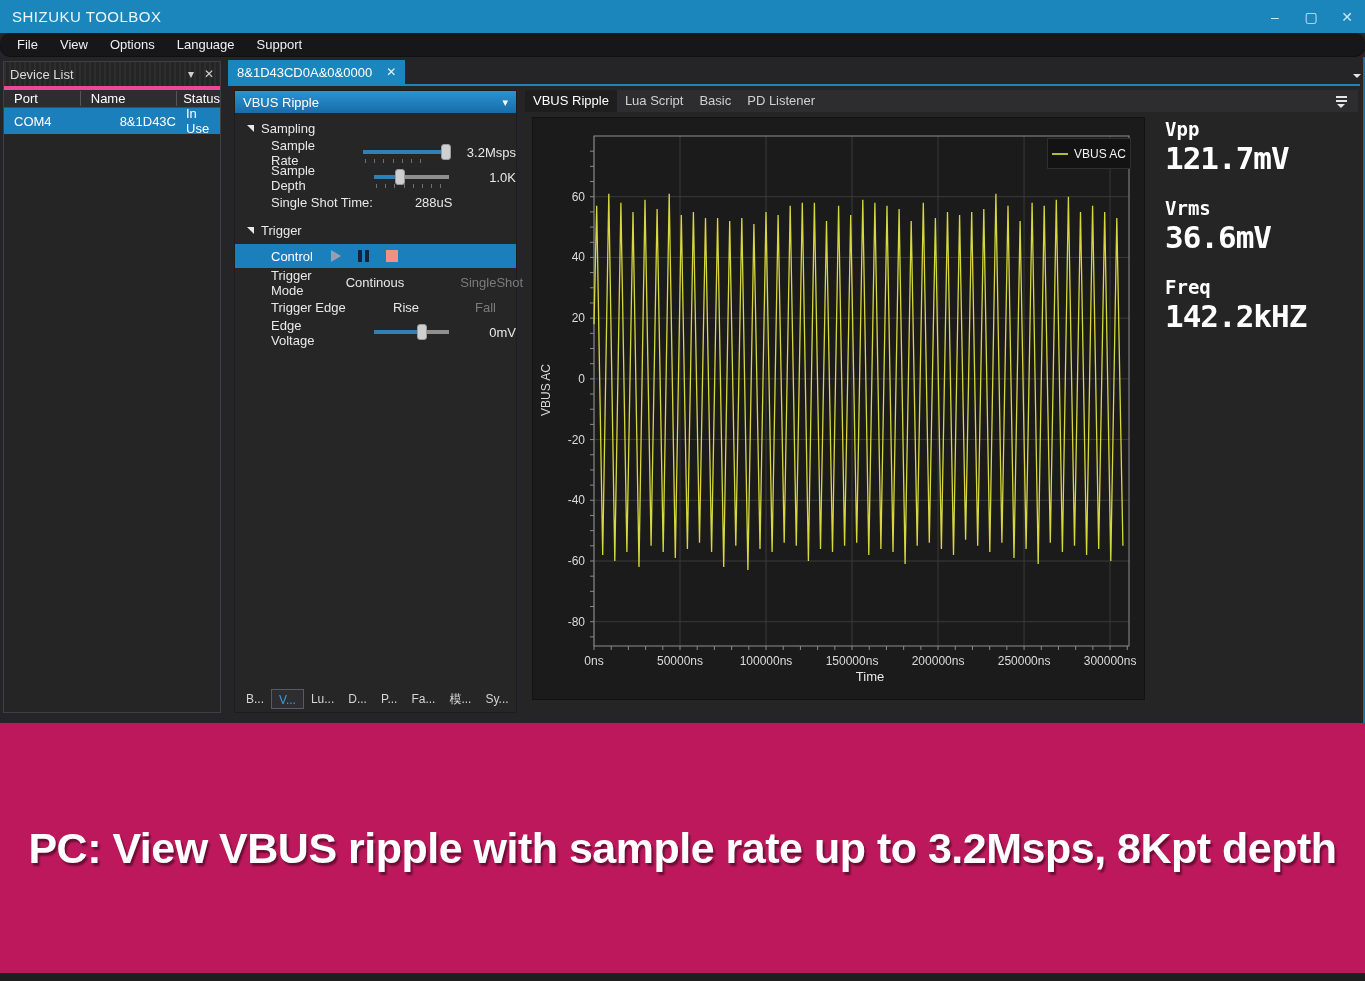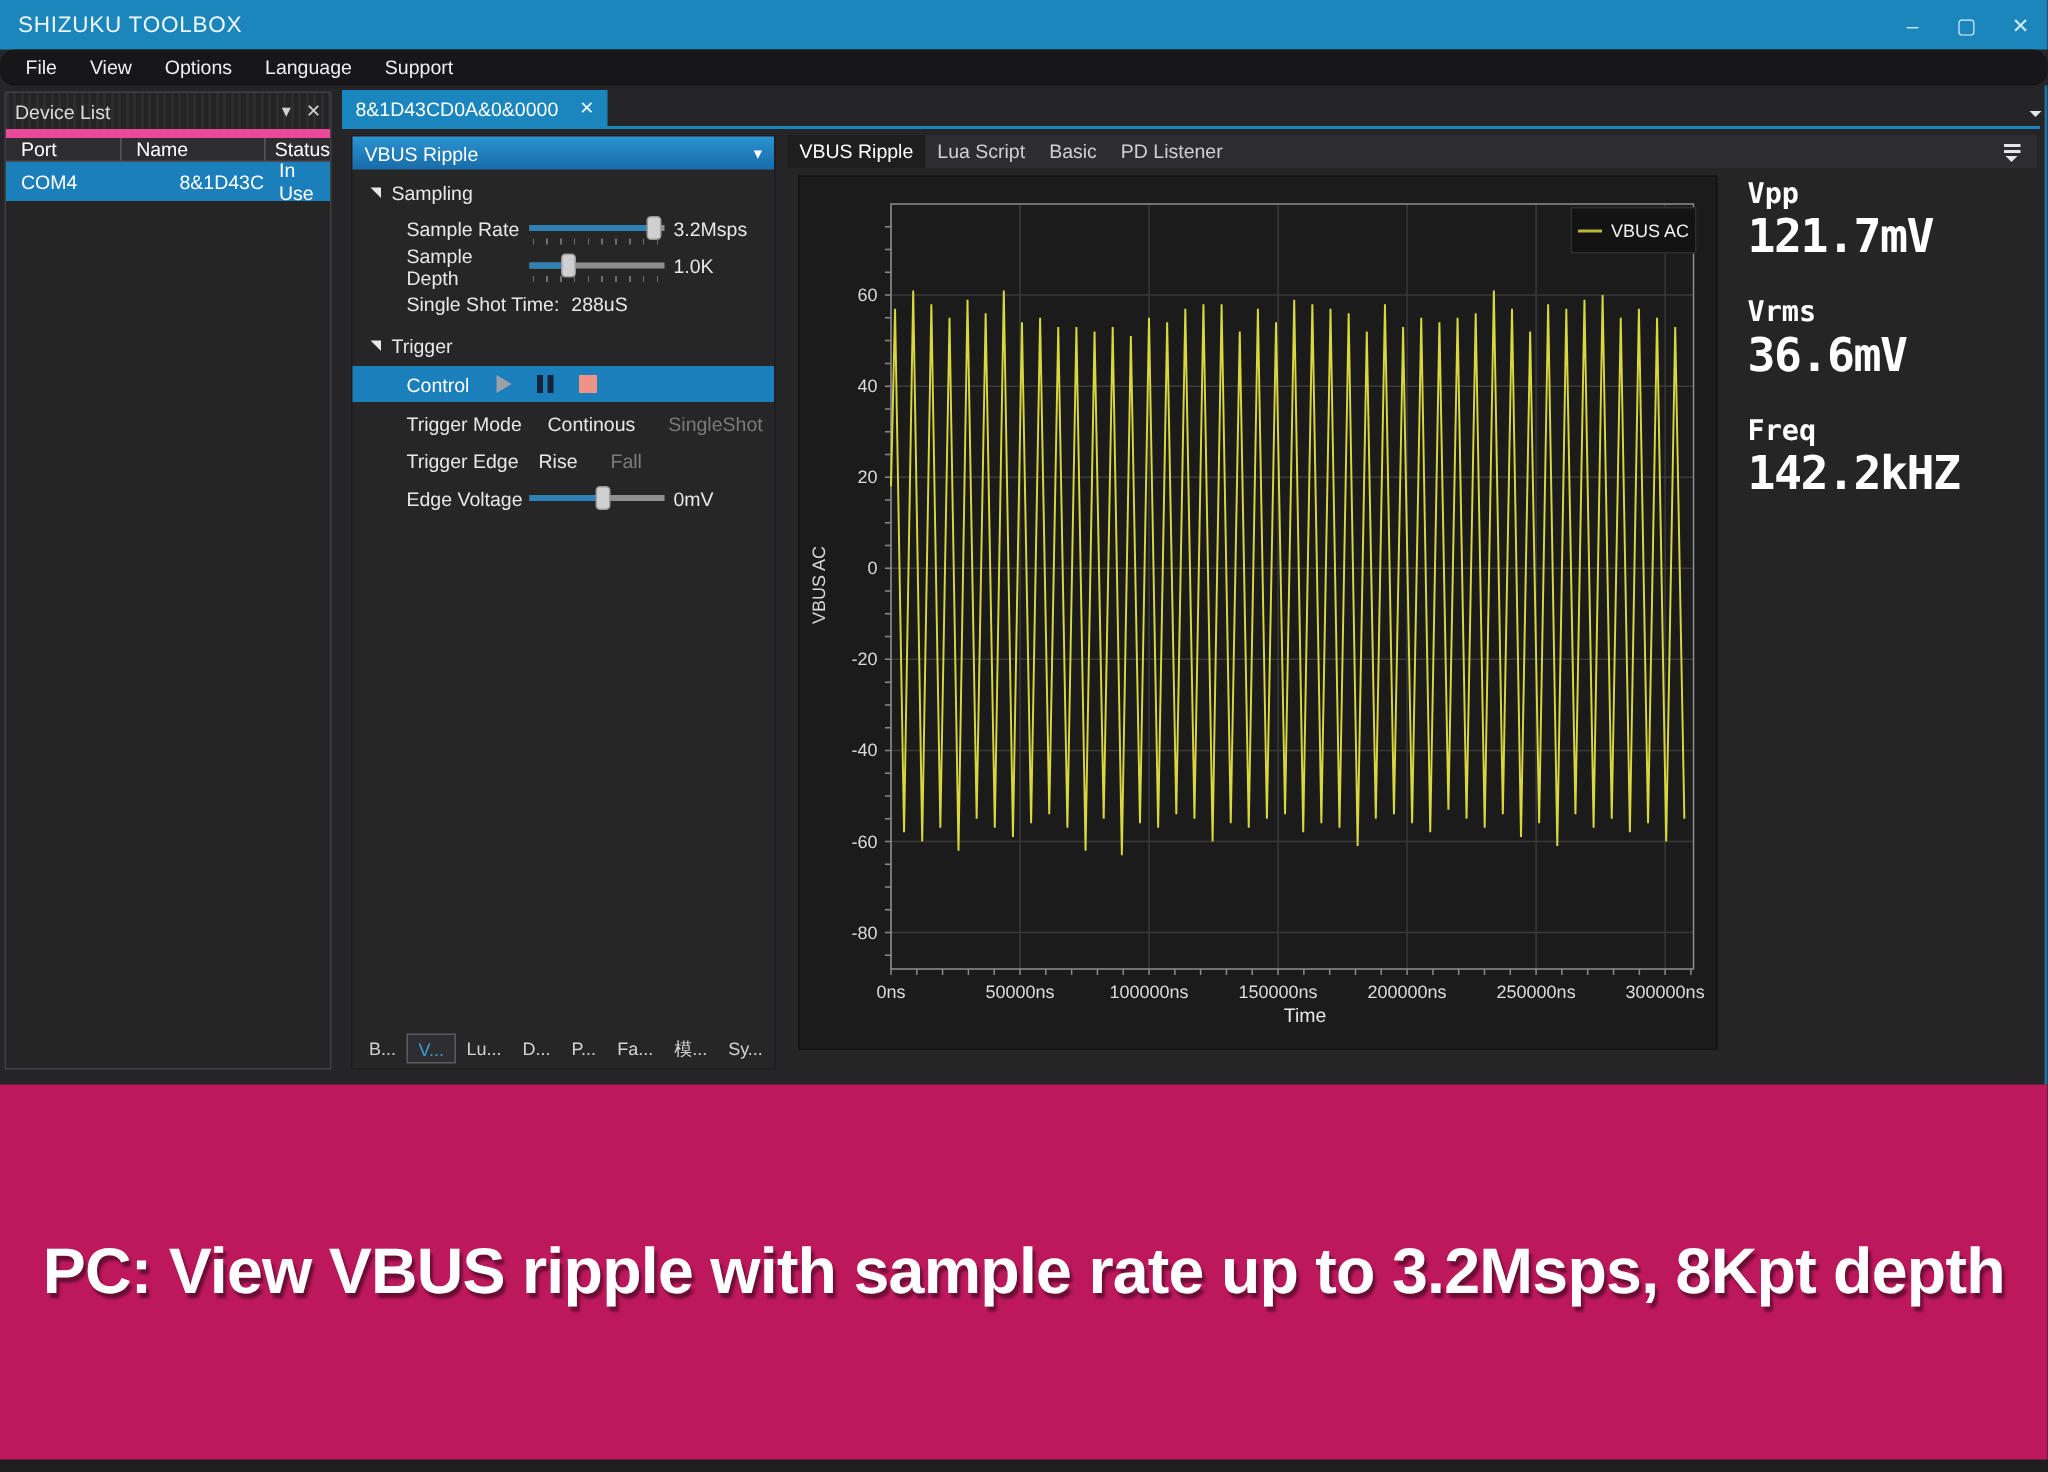--- a/index.html
+++ b/index.html
@@ -30,7 +30,7 @@
                   font-size:13px; background:#252526;
                   background-image:repeating-linear-gradient(90deg, rgba(255,255,255,.04) 0 2px, transparent 2px 5px); }
   .panel-header .hdr-icons { margin-left:auto; display:flex; gap:10px; color:#d0d0d0; font-size:12px; }
-  .dev-table-head { display:flex; height:22px; background:#2d2d30; border-top:6px solid #ec4899;
+  .dev-table-head { display:flex; height:22px; background:#2d2d30; border-top:4px solid #ec4899;
                     border-bottom:1px solid #4a4a50; color:#ffffff; font-size:13px; align-items:center; }
   .col-port { width:78px; padding-left:10px; border-right:1px solid #55555c; }
   .col-name { width:98px; padding-left:10px; border-right:1px solid #55555c; }

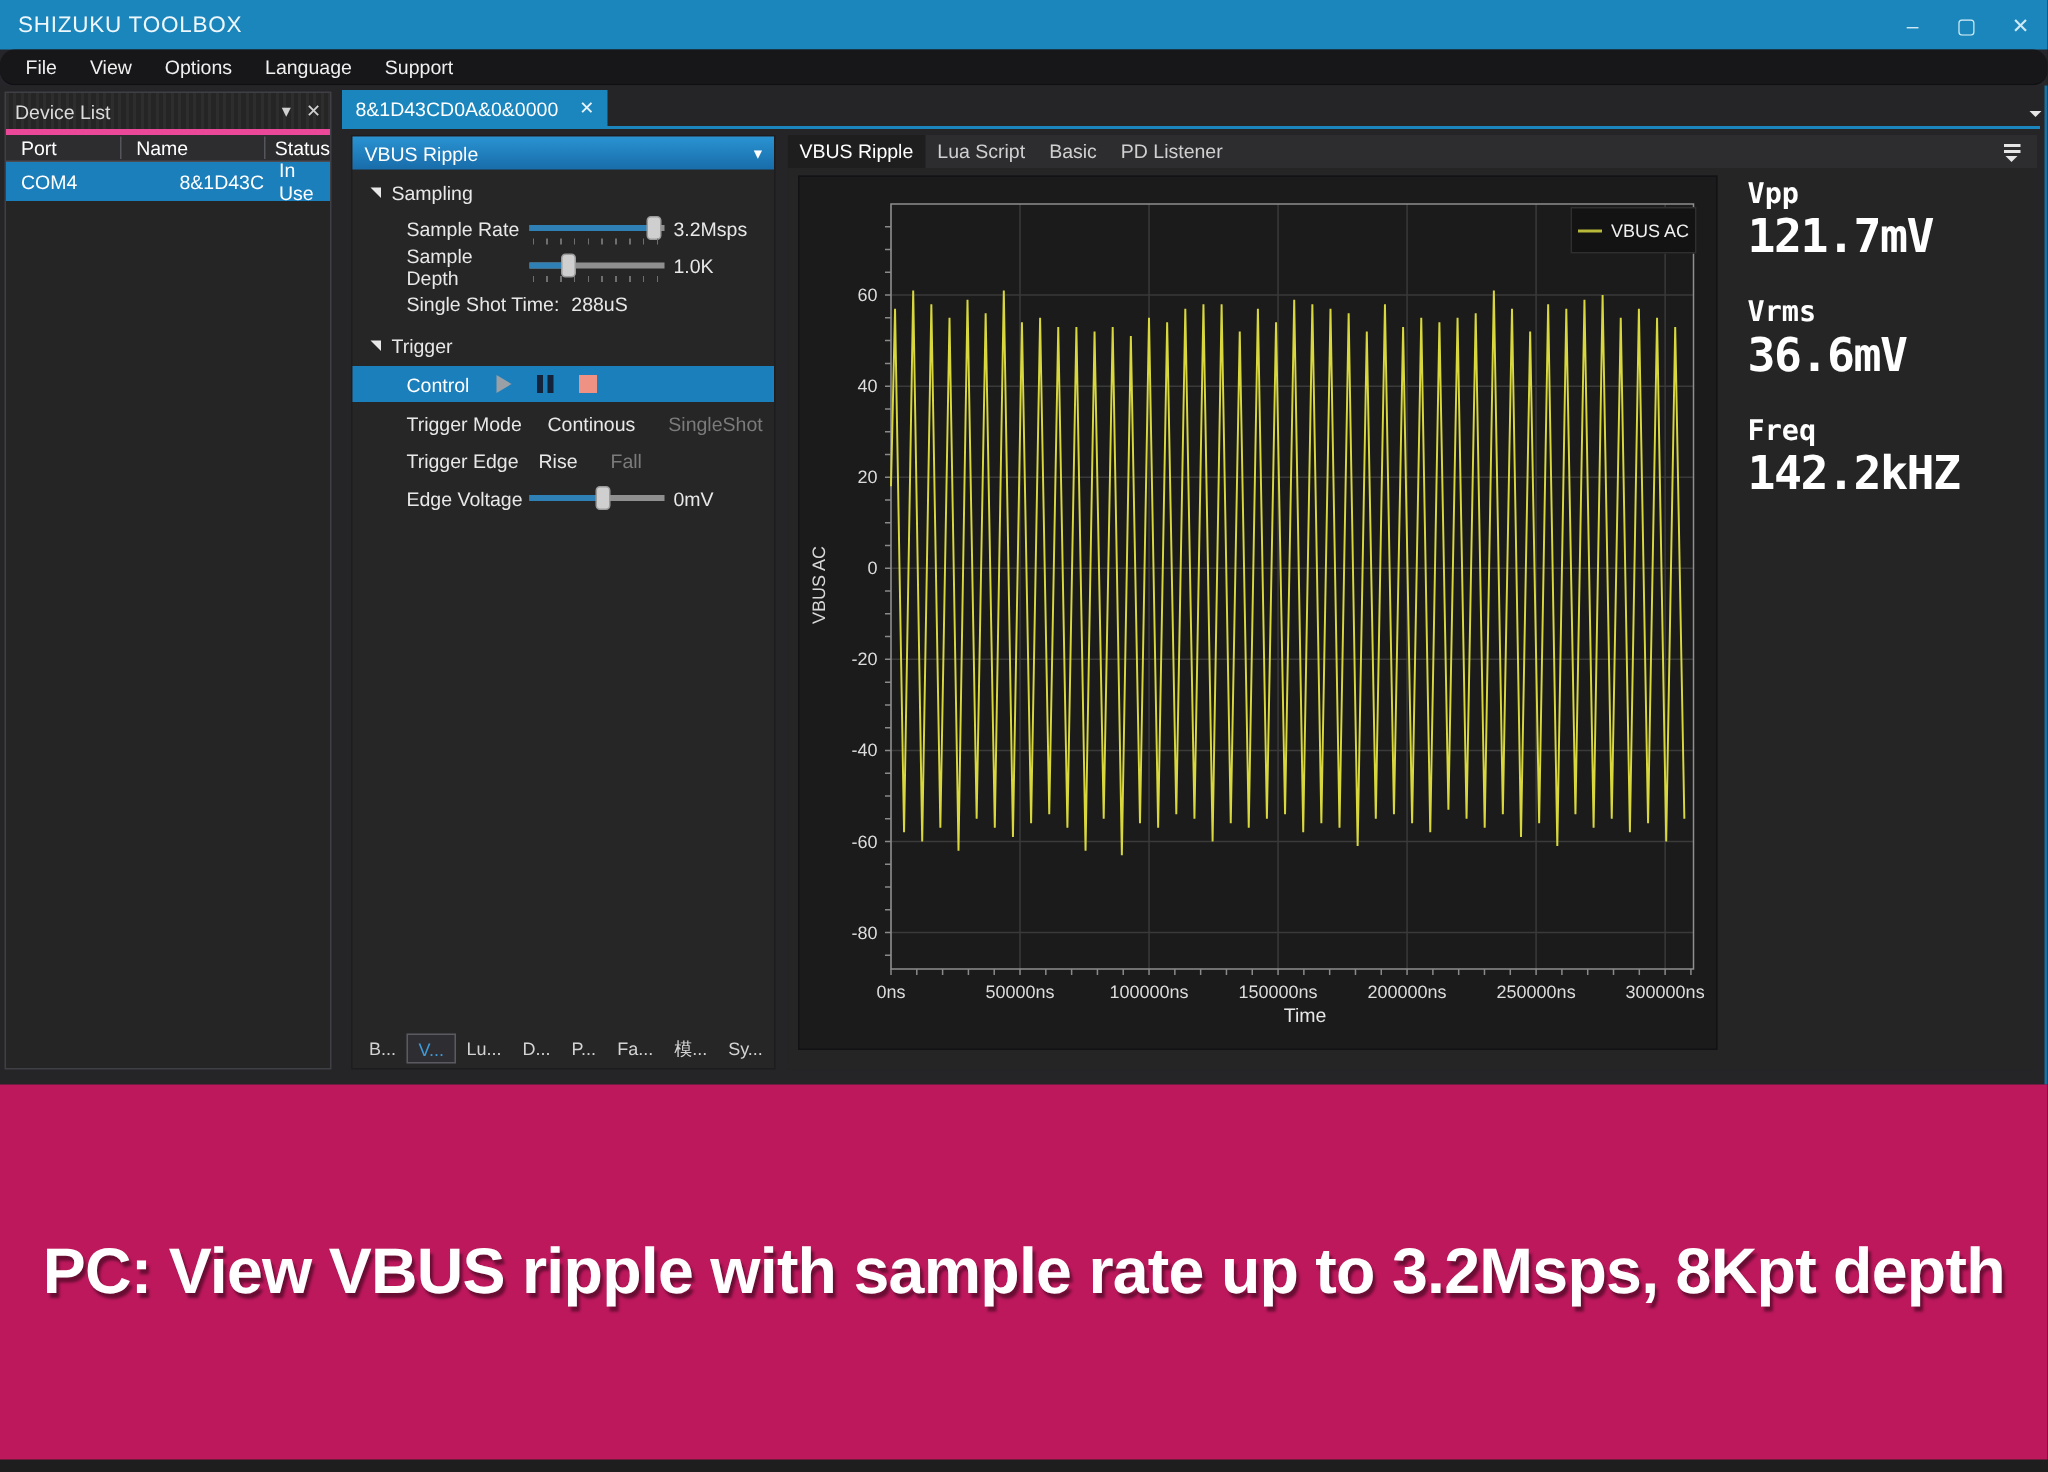--- a/index.html
+++ b/index.html
@@ -60,7 +60,7 @@
   .section-hdr { display:flex; align-items:center; height:24px; padding-left:12px; margin-top:3px; }
   .expander { width:0; height:0; border-left:7px solid transparent; border-top:7px solid #e8e8e8;
               margin-right:7px; }
-  .prow { display:flex; align-items:center; height:25px; padding-left:36px; }
+  .prow { display:flex; align-items:center; height:25px; padding-left:36px;gap:34px; }
   .plabel { width:82px; }
   .slider { position:relative; width:90px; height:22px; margin-right:6px; }
   .slider .track { position:absolute; left:0; right:0; top:8px; height:4px; background:#8f8f8f; }

